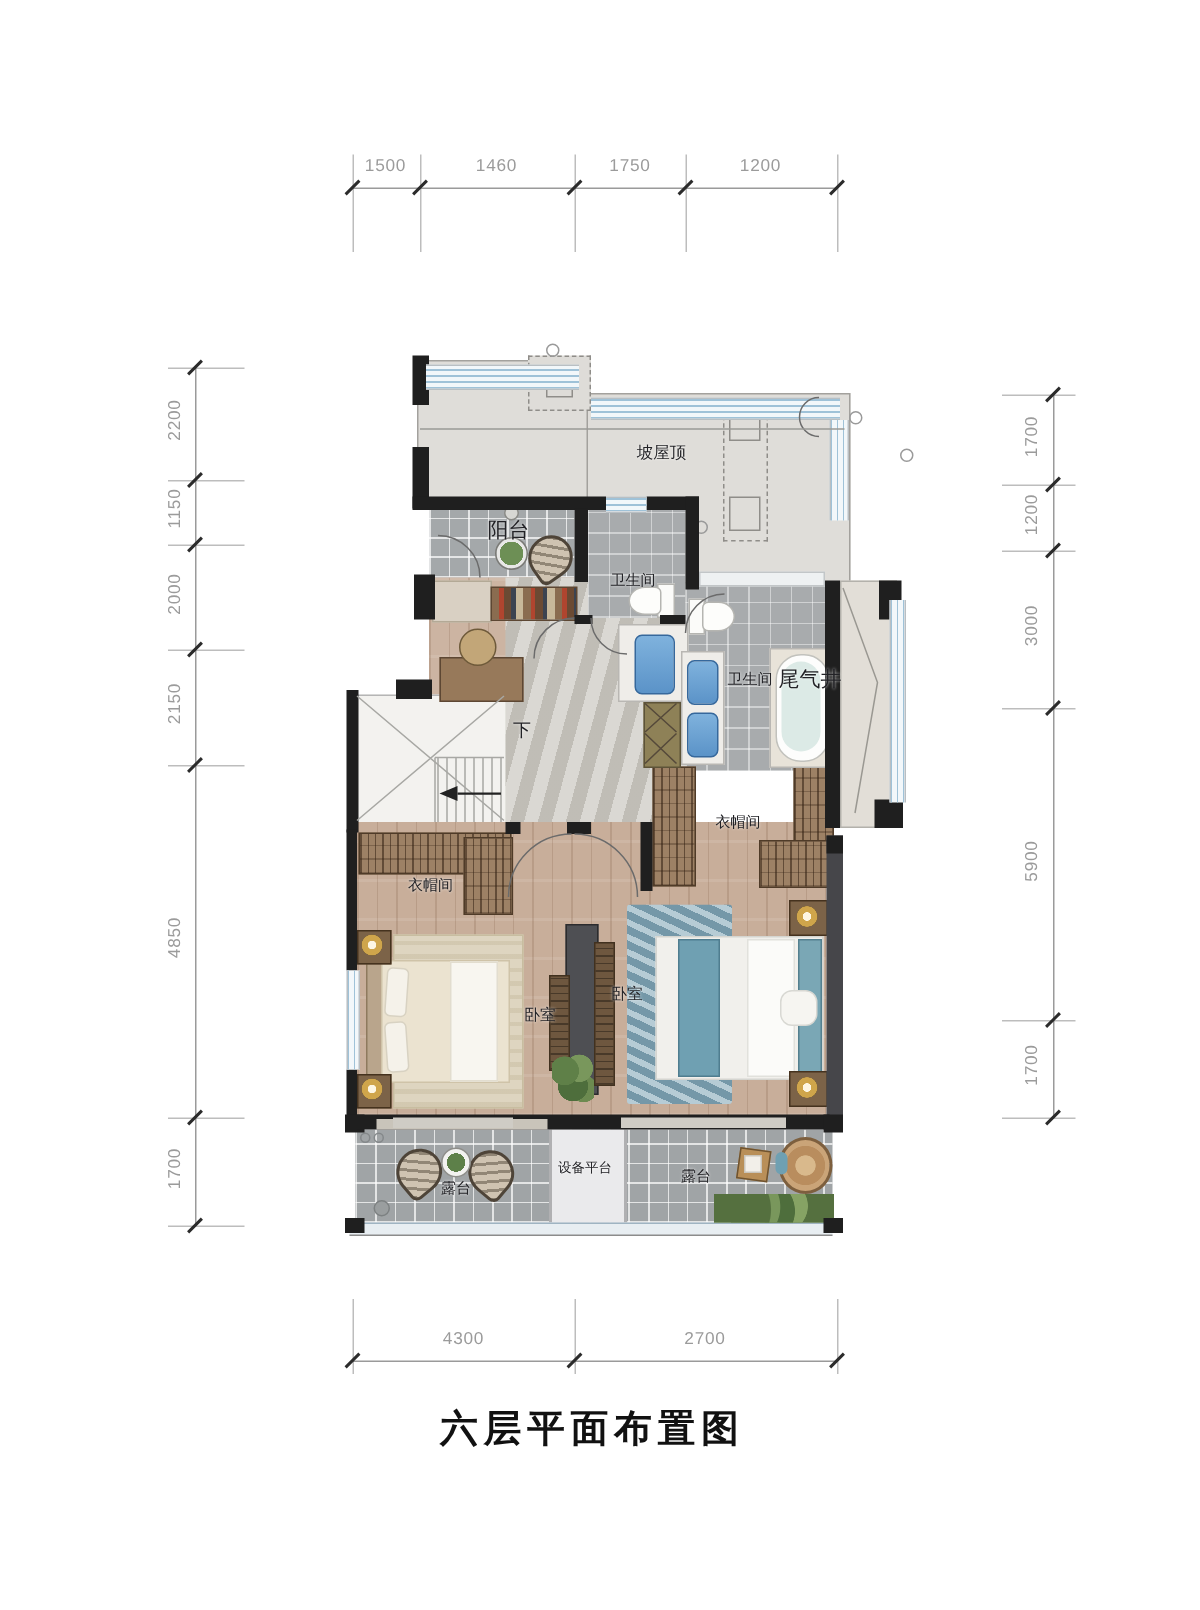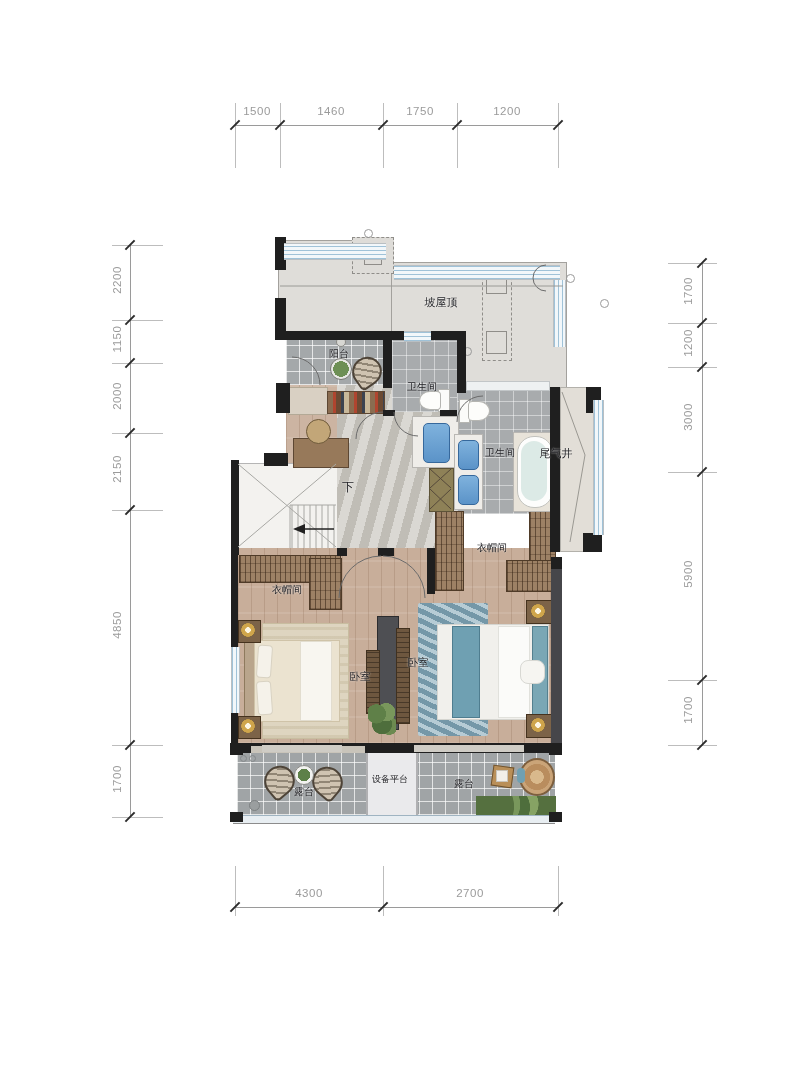--- a/index.html
+++ b/index.html
@@ -245,7 +245,7 @@
   </svg>
 
   <div class="lbl" style="left:441px;top:302px;font-size:11px;">坡屋顶</div>
-  <div class="lbl" style="left:339px;top:354px;font-size:10px;">阳台</div>
+  <div class="lbl" style="left:339px;top:354px;font-size:14px;">阳台</div>
   <div class="lbl" style="left:422px;top:387px;font-size:10px;">卫生间</div>
   <div class="lbl" style="left:500px;top:453px;font-size:10px;">卫生间</div>
   <div class="lbl" style="left:556px;top:453px;font-size:11px;">尾气井</div>

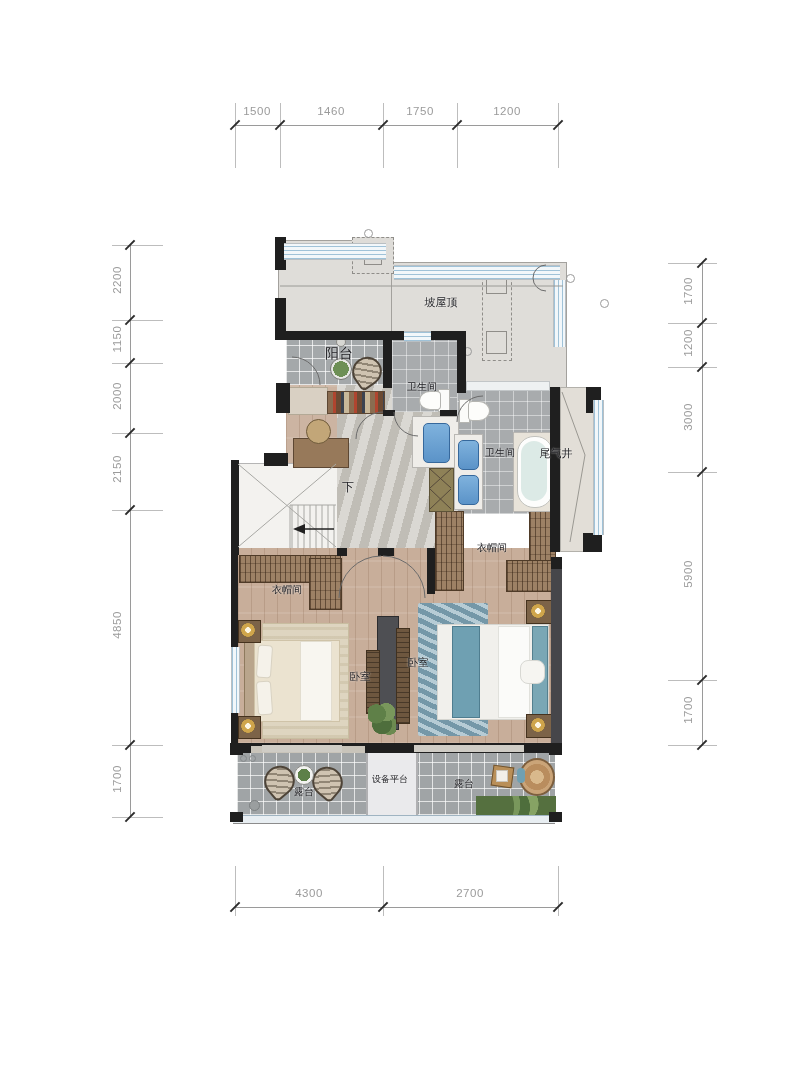--- a/index.html
+++ b/index.html
@@ -248,7 +248,7 @@
   <div class="lbl" style="left:339px;top:354px;font-size:14px;">阳台</div>
   <div class="lbl" style="left:422px;top:387px;font-size:10px;">卫生间</div>
   <div class="lbl" style="left:500px;top:453px;font-size:10px;">卫生间</div>
-  <div class="lbl" style="left:556px;top:453px;font-size:11px;">尾气井</div>
+  <div class="lbl" style="left:540px;top:453px;font-size:14px;">尾气井</div>
   <div class="lbl" style="left:287px;top:590px;font-size:10px;">衣帽间</div>
   <div class="lbl" style="left:492px;top:548px;font-size:10px;">衣帽间</div>
   <div class="lbl" style="left:360px;top:677px;font-size:10.5px;">卧室</div>

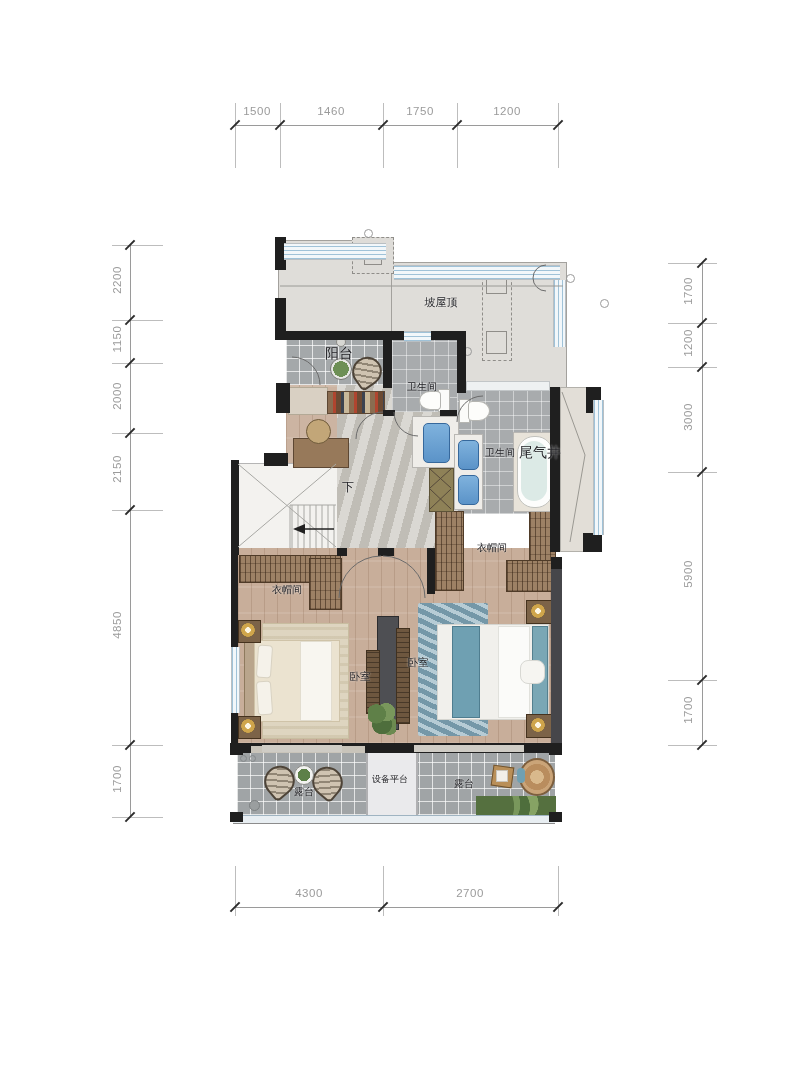--- a/index.html
+++ b/index.html
@@ -276,6 +276,7 @@
   <div class="dimlbl" style="left:277px;top:887px;">4300</div>
   <div class="dimlbl" style="left:438px;top:887px;">2700</div>
 
+  <div id="title">六层平面布置图</div>
 <div class="dline" style="left: 235px; top: 125px; width: 323px; height: 1px;"></div>
     <div class="dline" style="left: 235px; top: 907px; width: 323px; height: 1px;"></div>
     <div class="dline" style="left: 130px; top: 245px; width: 1px; height: 572px;"></div>

